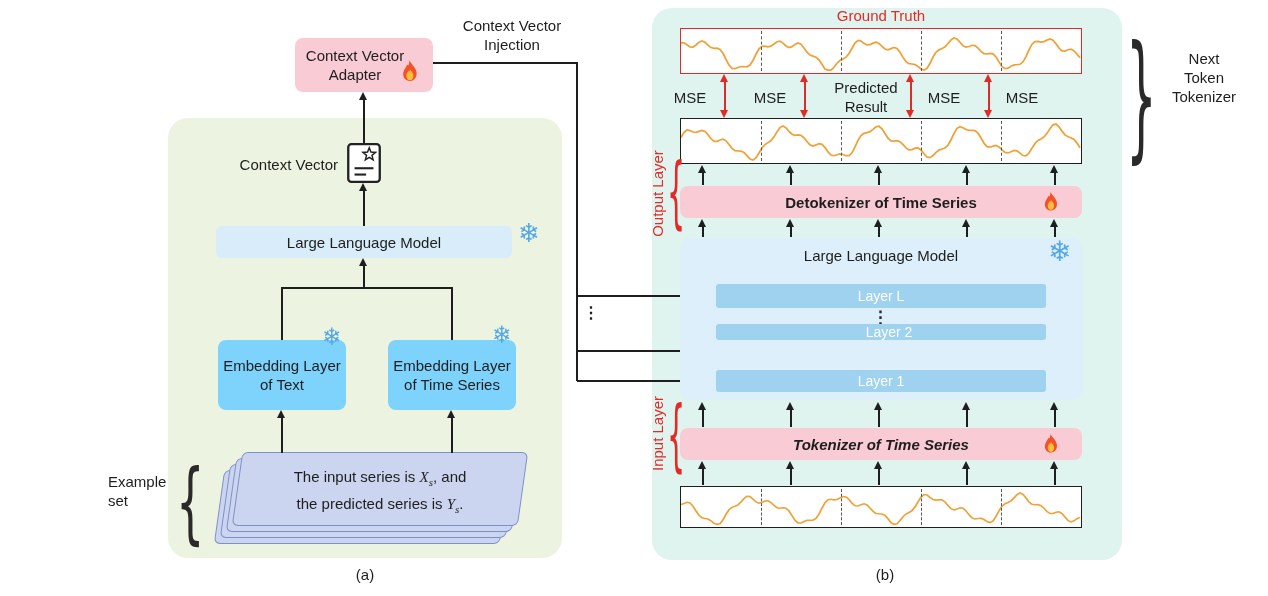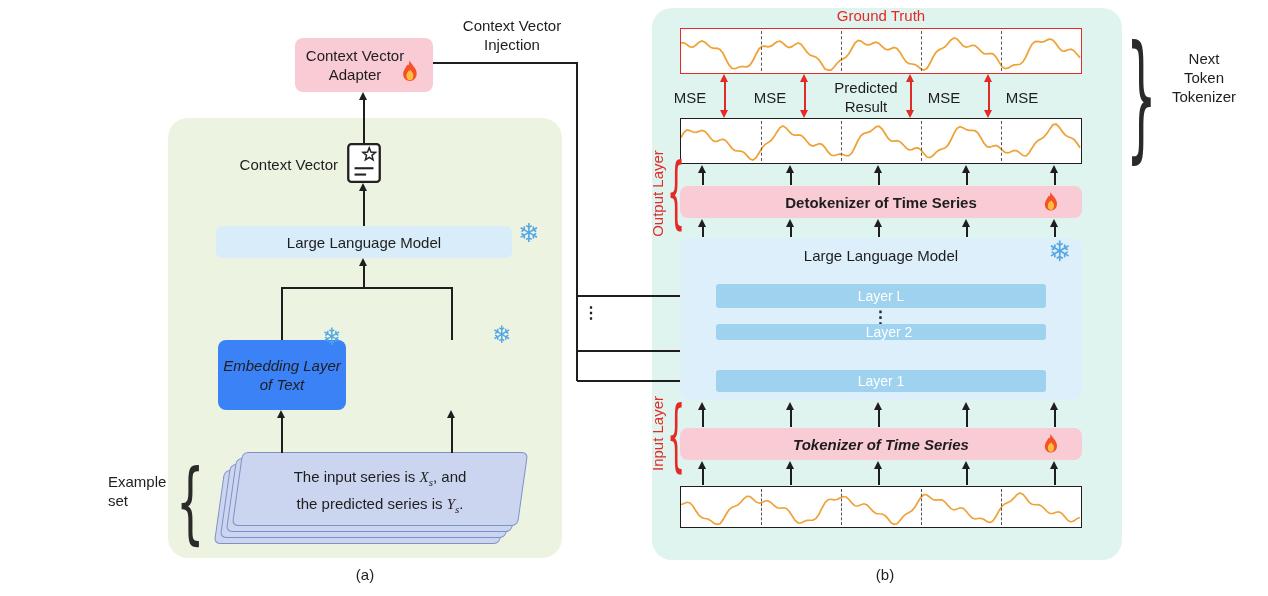--- a/index.html
+++ b/index.html
@@ -27,7 +27,7 @@
   .wavebox .divider { position:absolute; top:2px; bottom:2px; width:0; border-left:1.4px dashed #555; }
   .pinkbox { position:absolute; background:#f9cbd4; border-radius:8px; }
   .bluebox { position:absolute; background:#d9ecf9; border-radius:6px; }
-  .tealbox { position:absolute; background:#3b82f6; border-radius:8px;font-style:italic; }
+  .tealbox { position:absolute; background:#7dd3fc; border-radius:8px; }
   .layerbar { position:absolute; background:#9ed2ef; border-radius:3px; color:#fff; font-size:14px; }
   .card { position:absolute; width:286px; height:74px; background:#ccd5f0; border:1.5px solid #7e90c8;
           border-radius:6px; transform:skewX(-8deg); }

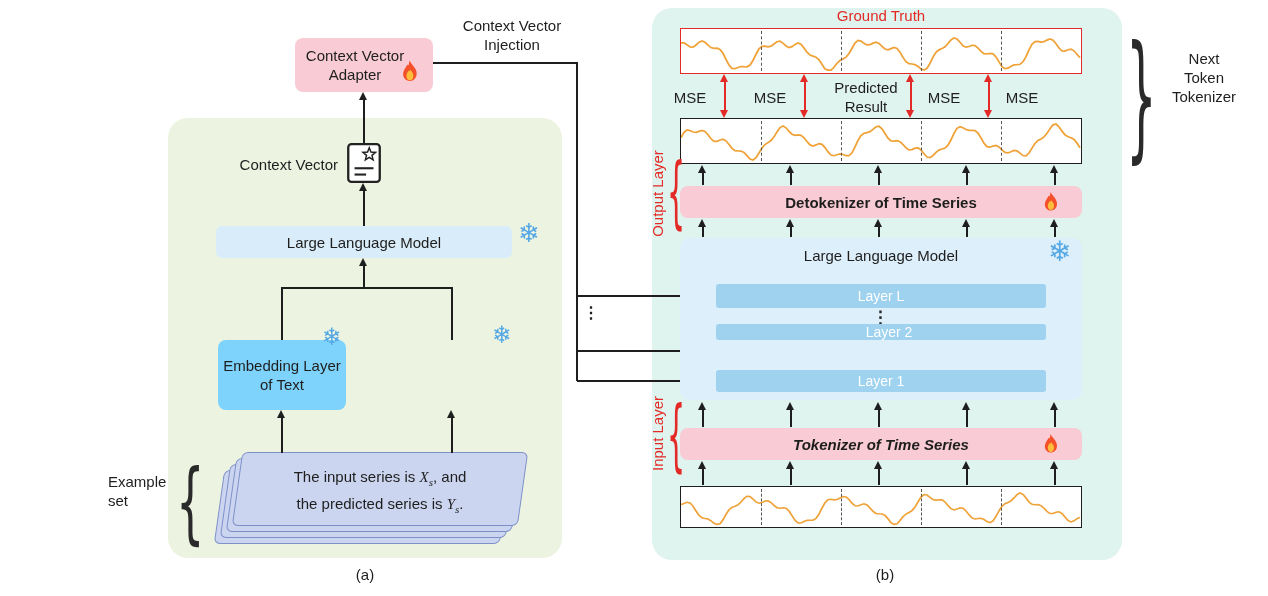--- a/index.html
+++ b/index.html
@@ -90,6 +90,9 @@
   </div>
   <span class="snow" style="left:322px; top:328px; font-size:24px;">❄</span>
 
+  <div class="tealbox ctr" style="left:388px; top:340px; width:128px; height:70px; padding:4px;">
+    <span>Embedding Layer of Time Series</span>
+  </div>
   <span class="snow" style="left:492px; top:326px; font-size:24px;">❄</span>
 
   <div class="card" style="left:219px; top:470px;"></div>

